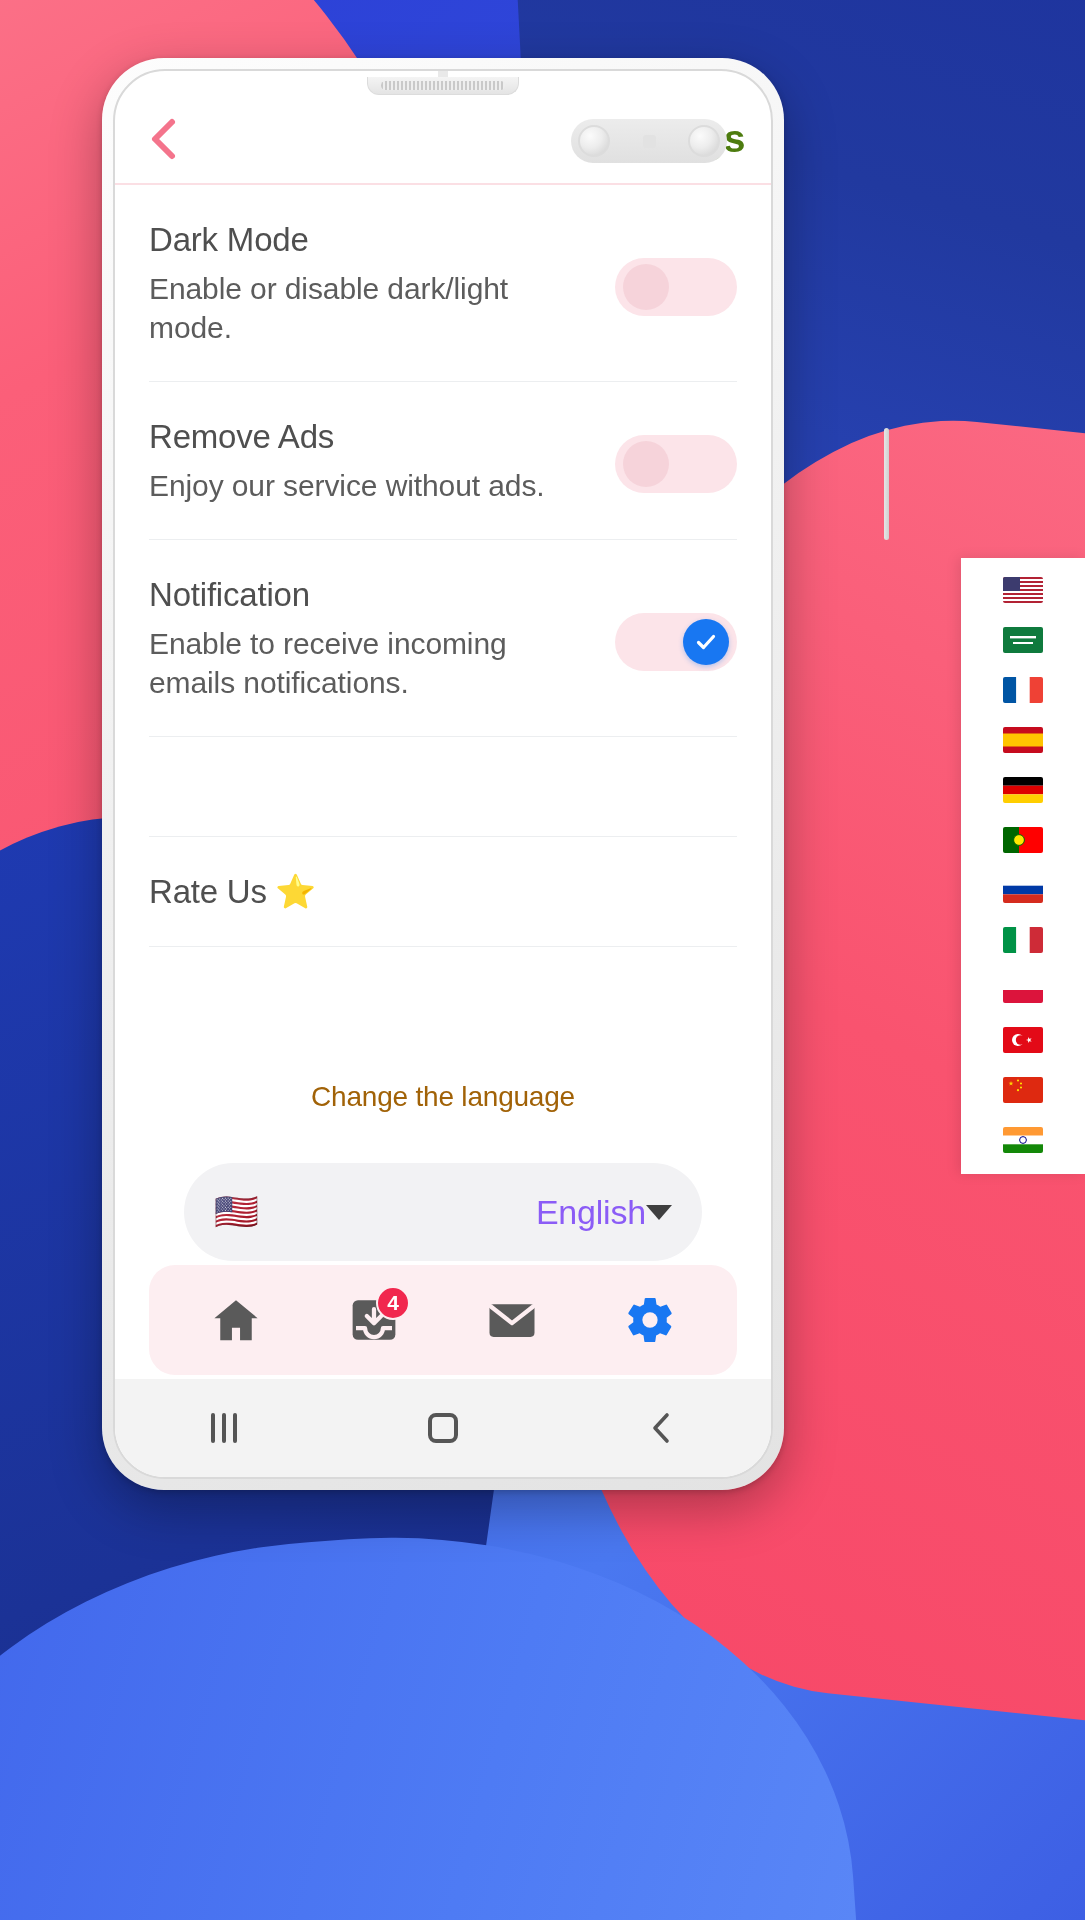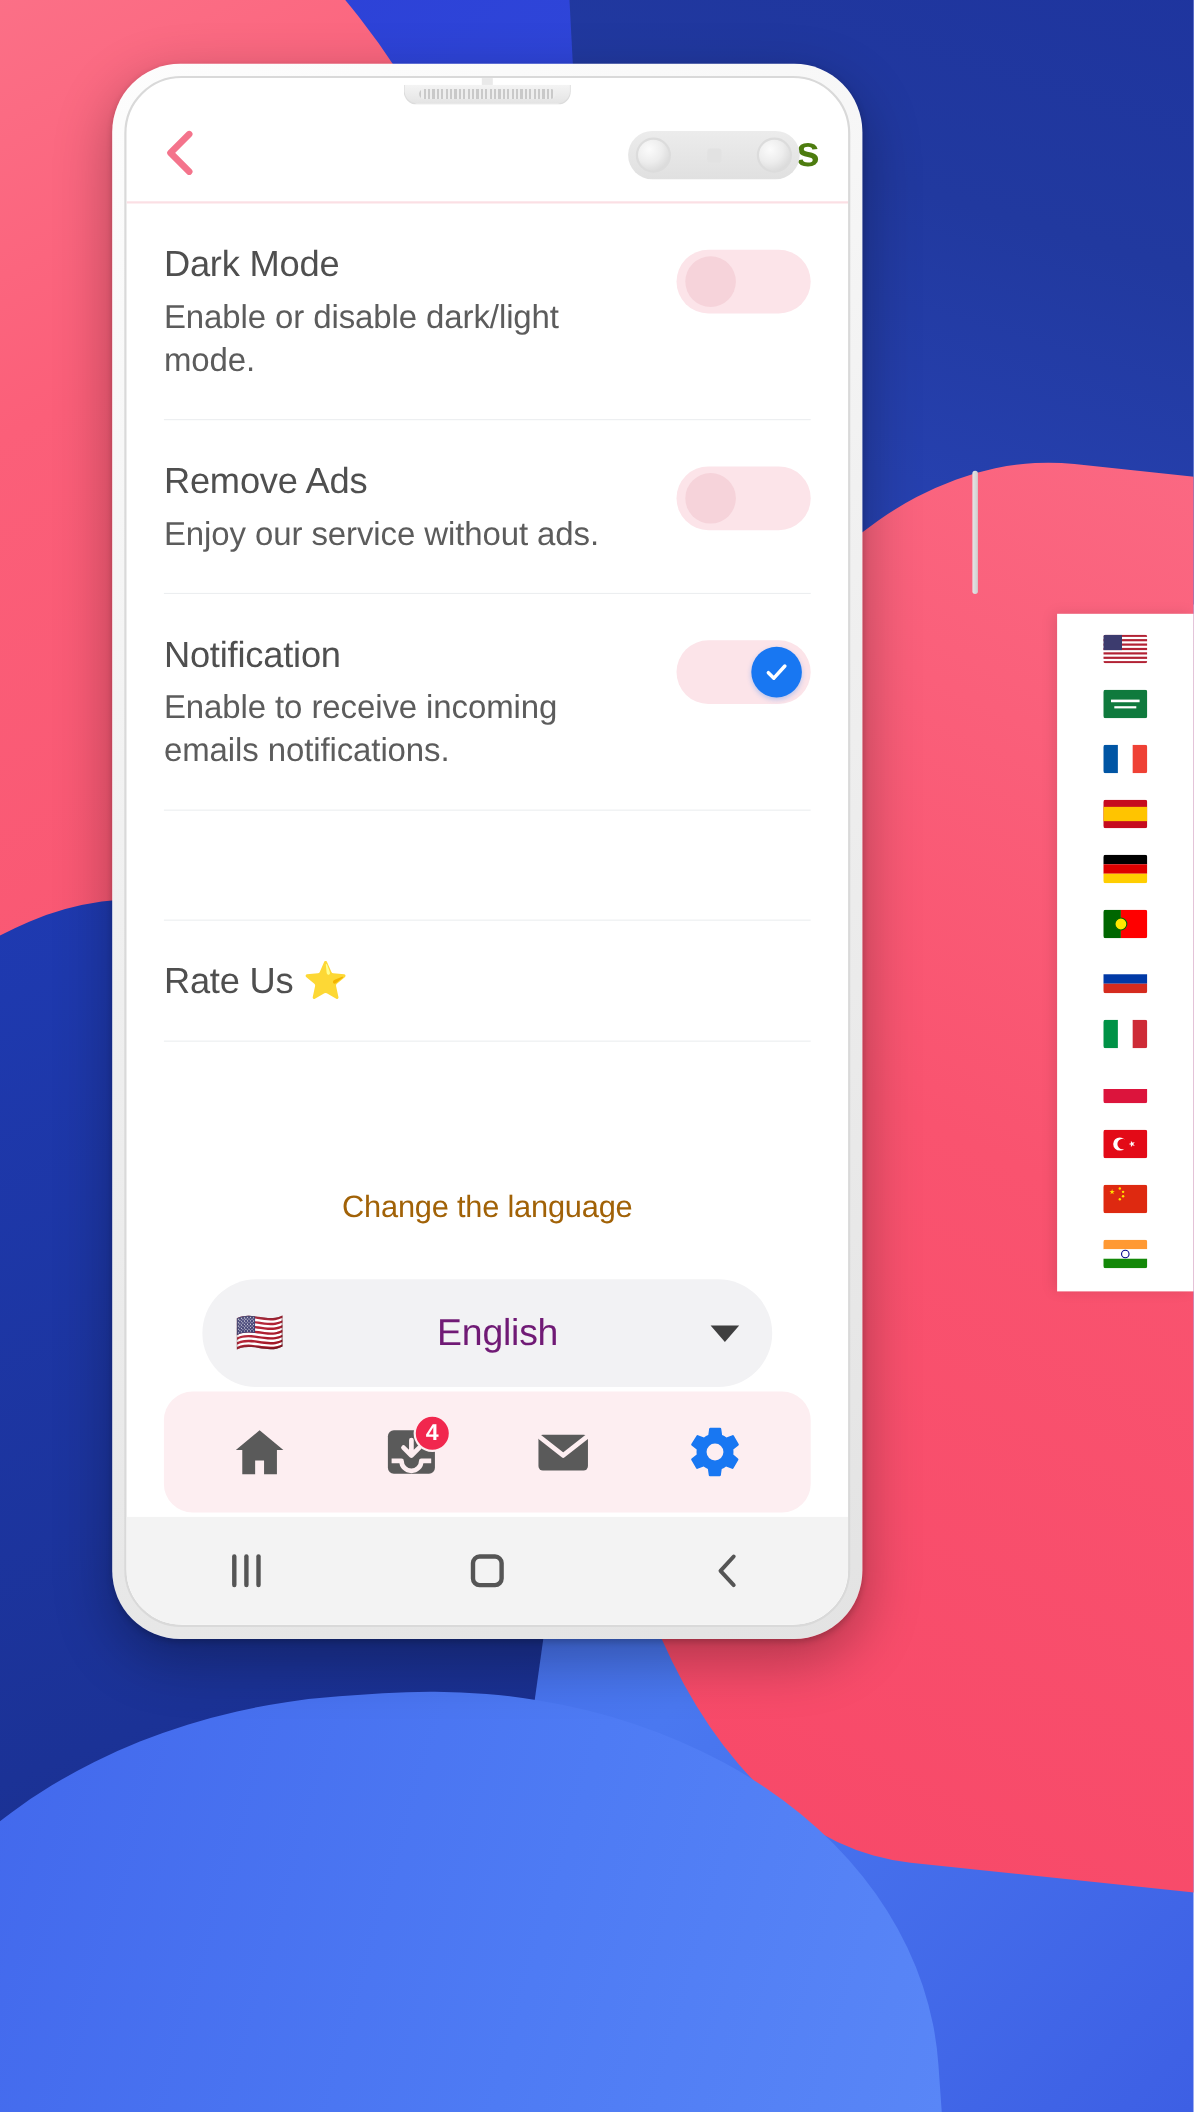--- a/index.html
+++ b/index.html
@@ -151,7 +151,7 @@
     padding: 0 34px;
   }
   .setting-row {
-    display: flex; align-items: flex-start;
+    display: flex; align-items: center;
     padding: 36px 0 34px 0;
     border-bottom: 1px solid #eceef0;
     min-height: 100px;

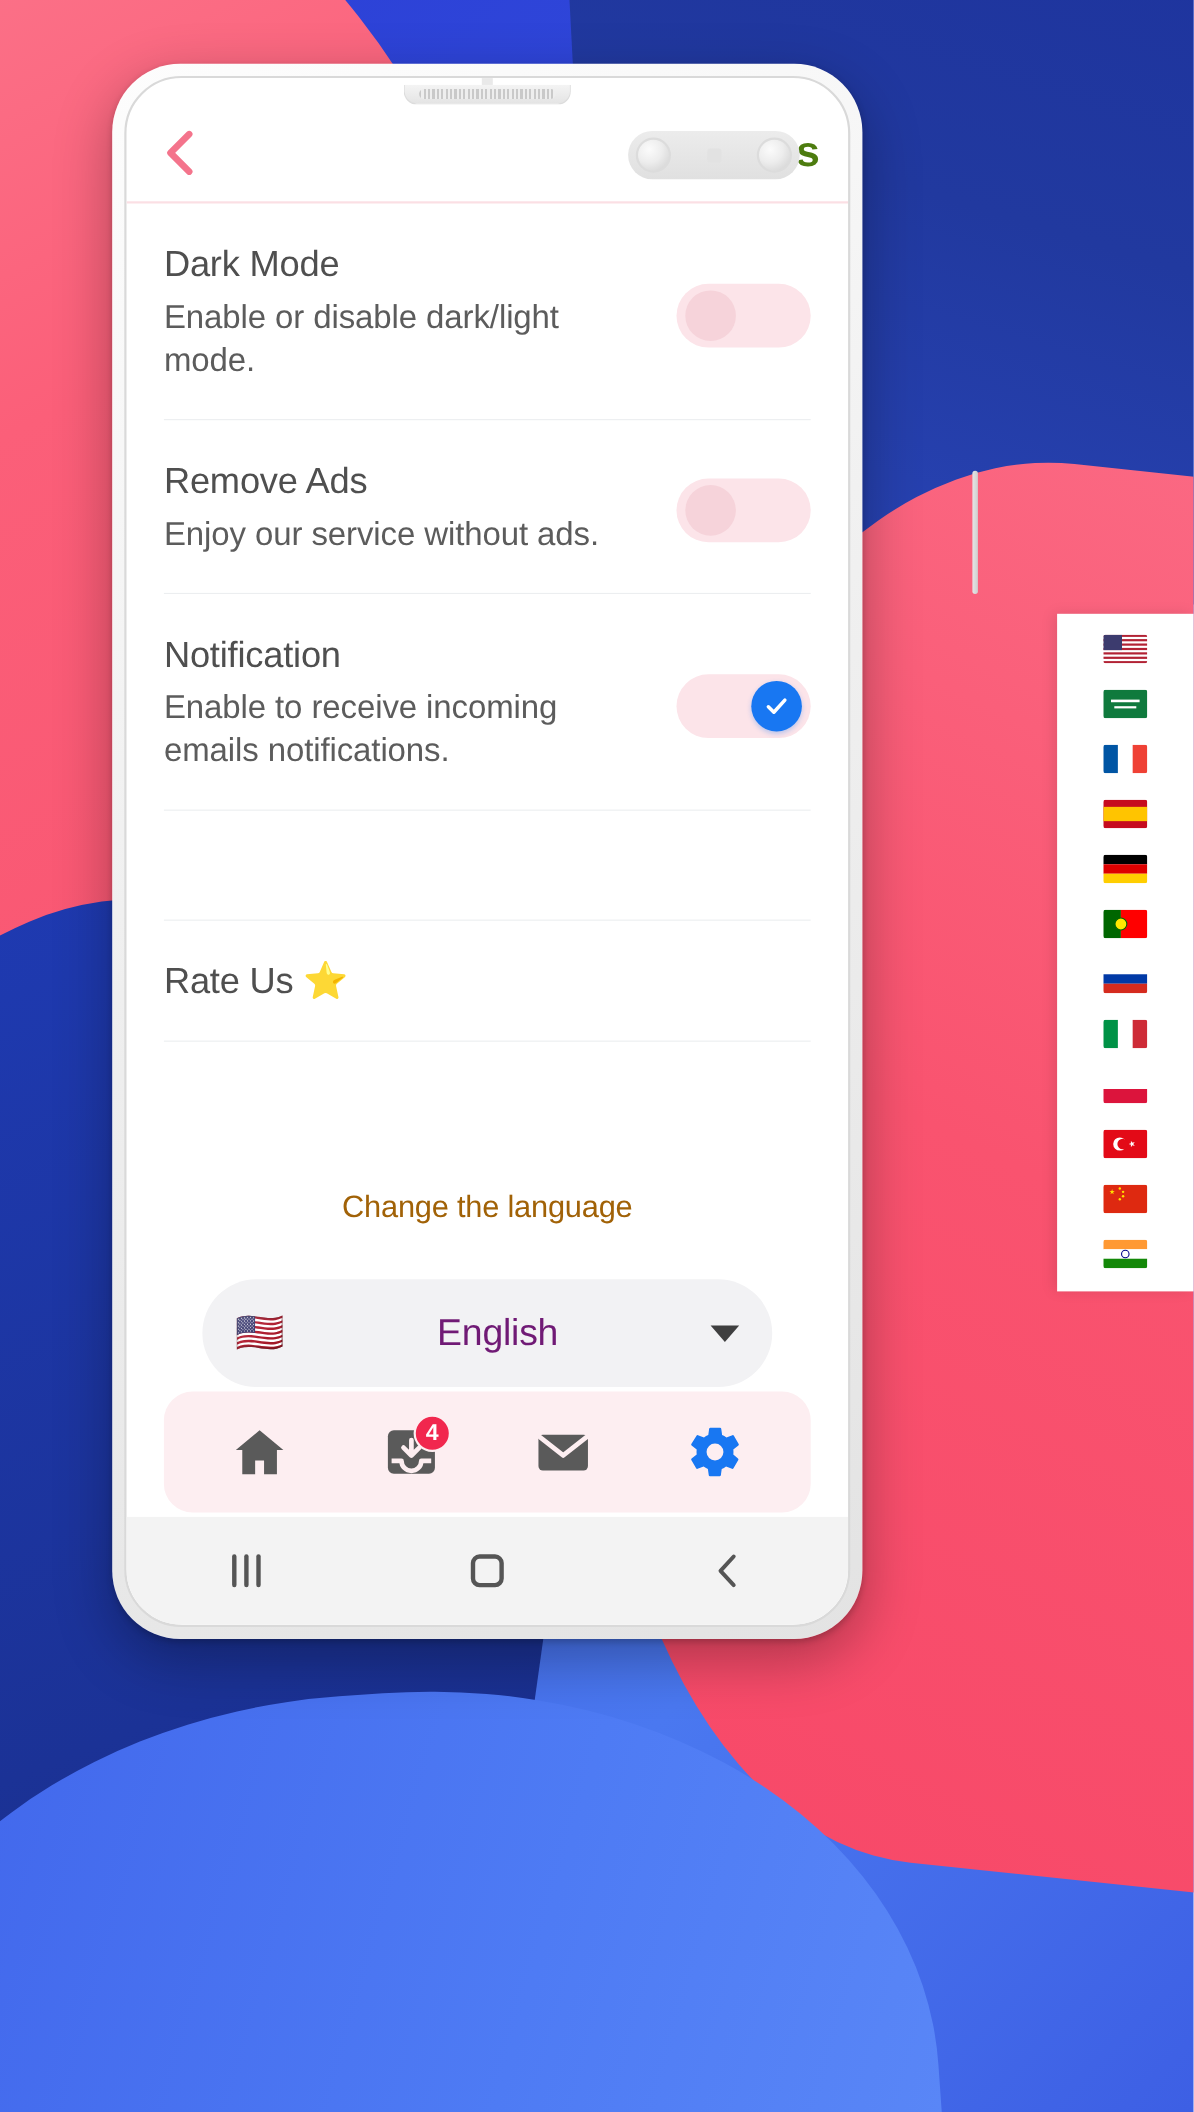--- a/index.html
+++ b/index.html
@@ -217,8 +217,8 @@
   }
   .lang-flag { font-size: 36px; line-height: 1; }
   .lang-name {
-    flex: 1; text-align: center;
-    font-size: 34px; color: #701a75;
+    flex: 1; text-align: right;
+    font-size: 34px; color: #8b5cf6;
     letter-spacing: -0.2px;
   }
   .caret {

